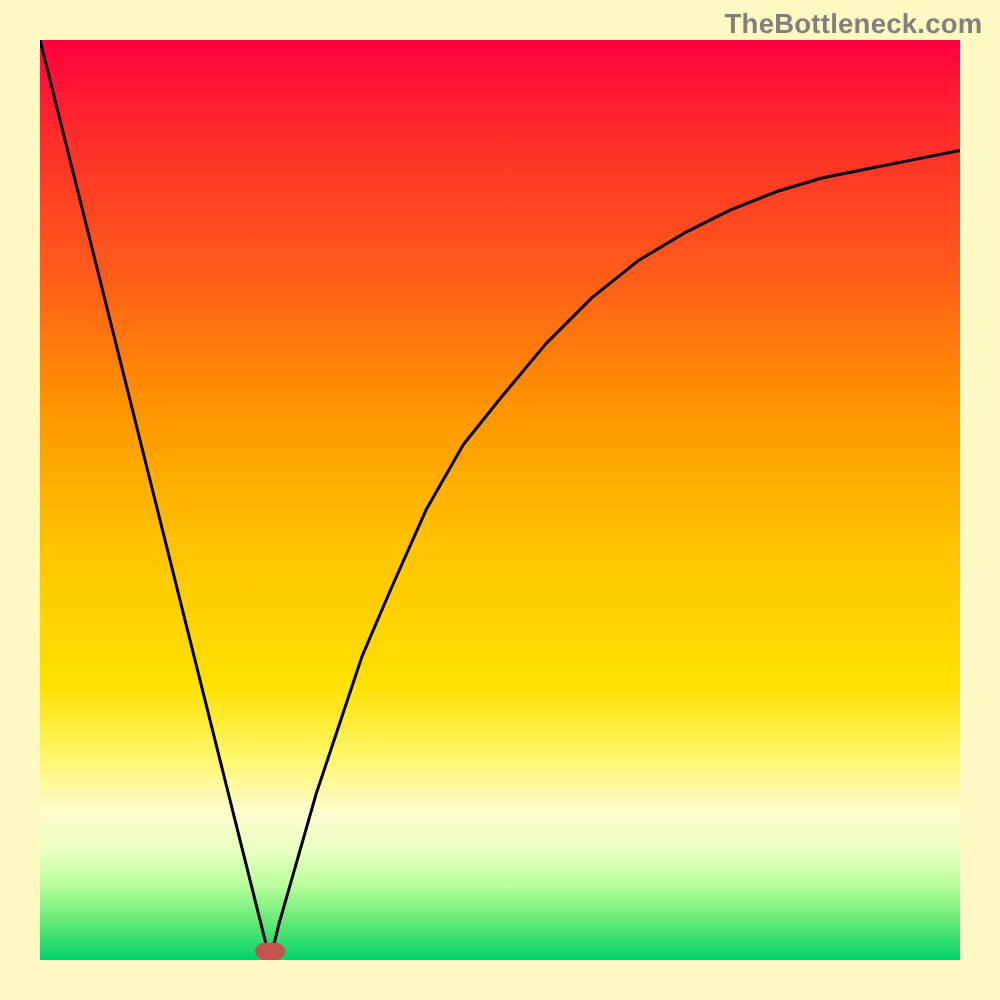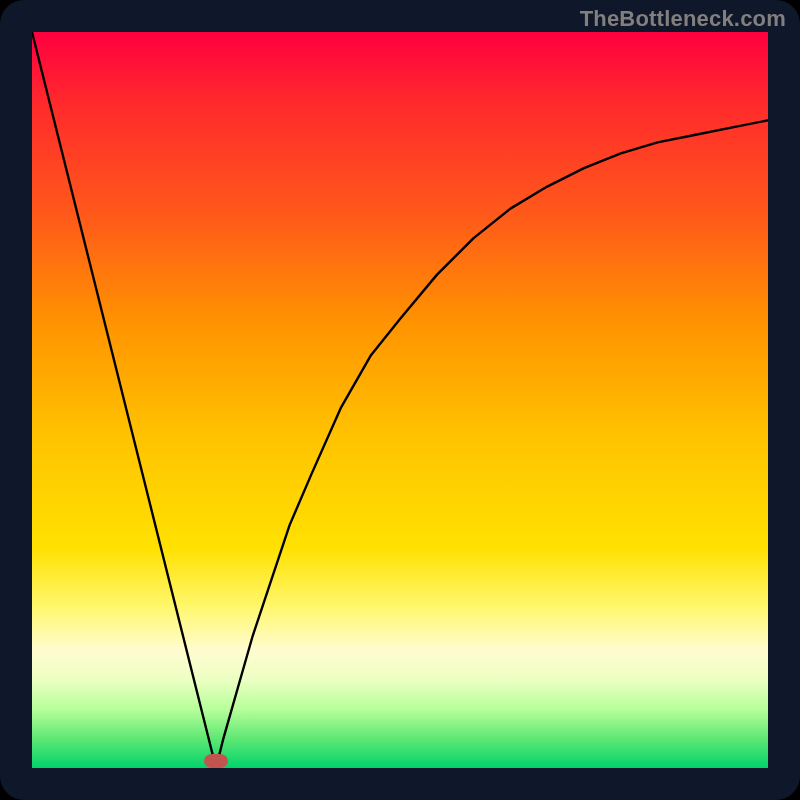--- a/index.html
+++ b/index.html
@@ -16,8 +16,7 @@
     left: 0;
     width: 800px;
     height: 800px;
-    background: #0f172a;
-    border-radius: 24px;
+    background: #fef9c3;
   }
   .plot {
     position: absolute;

